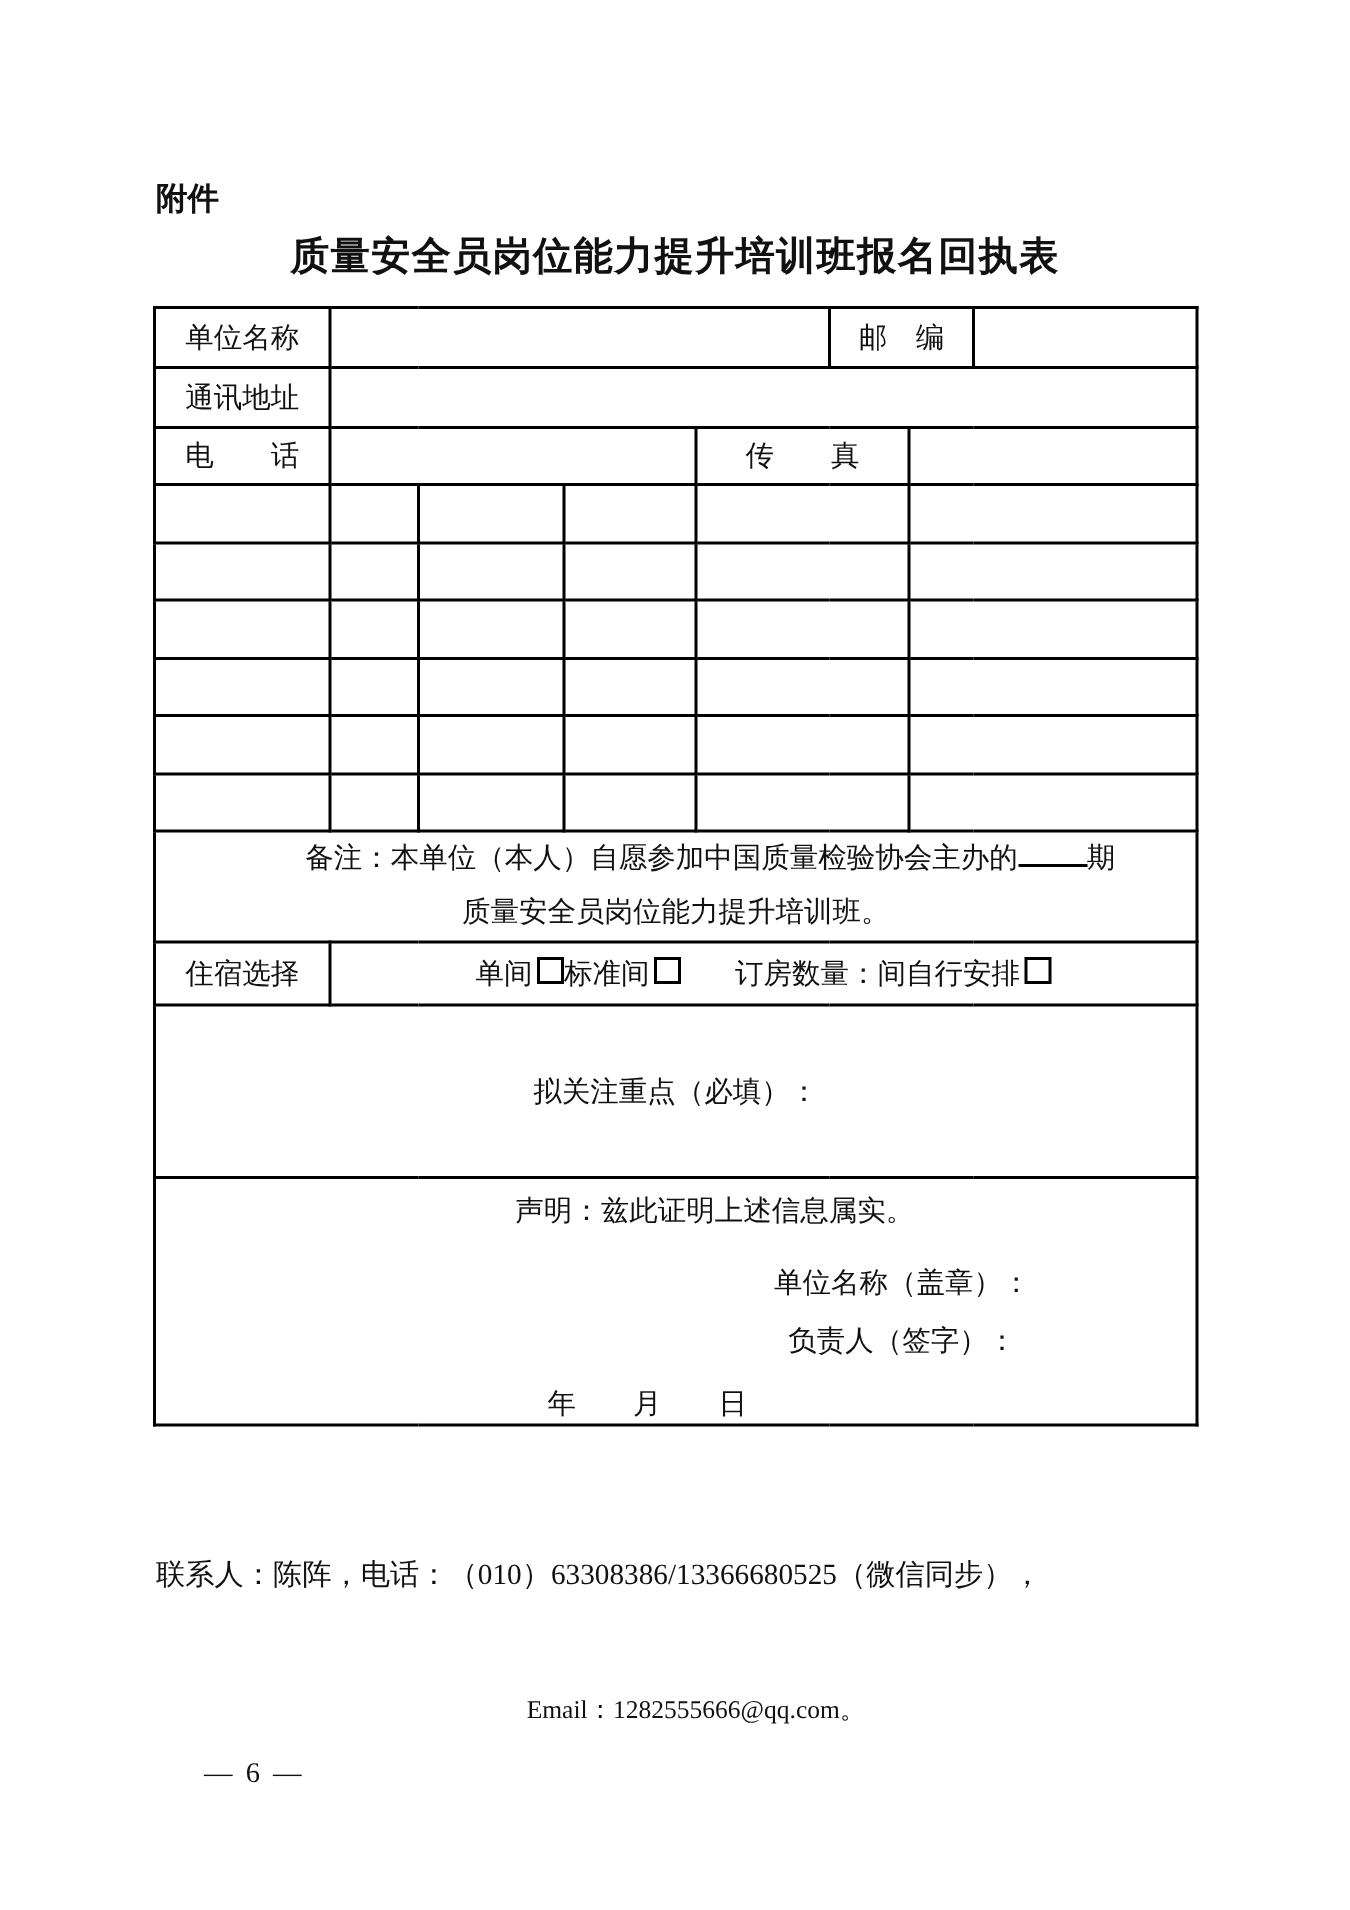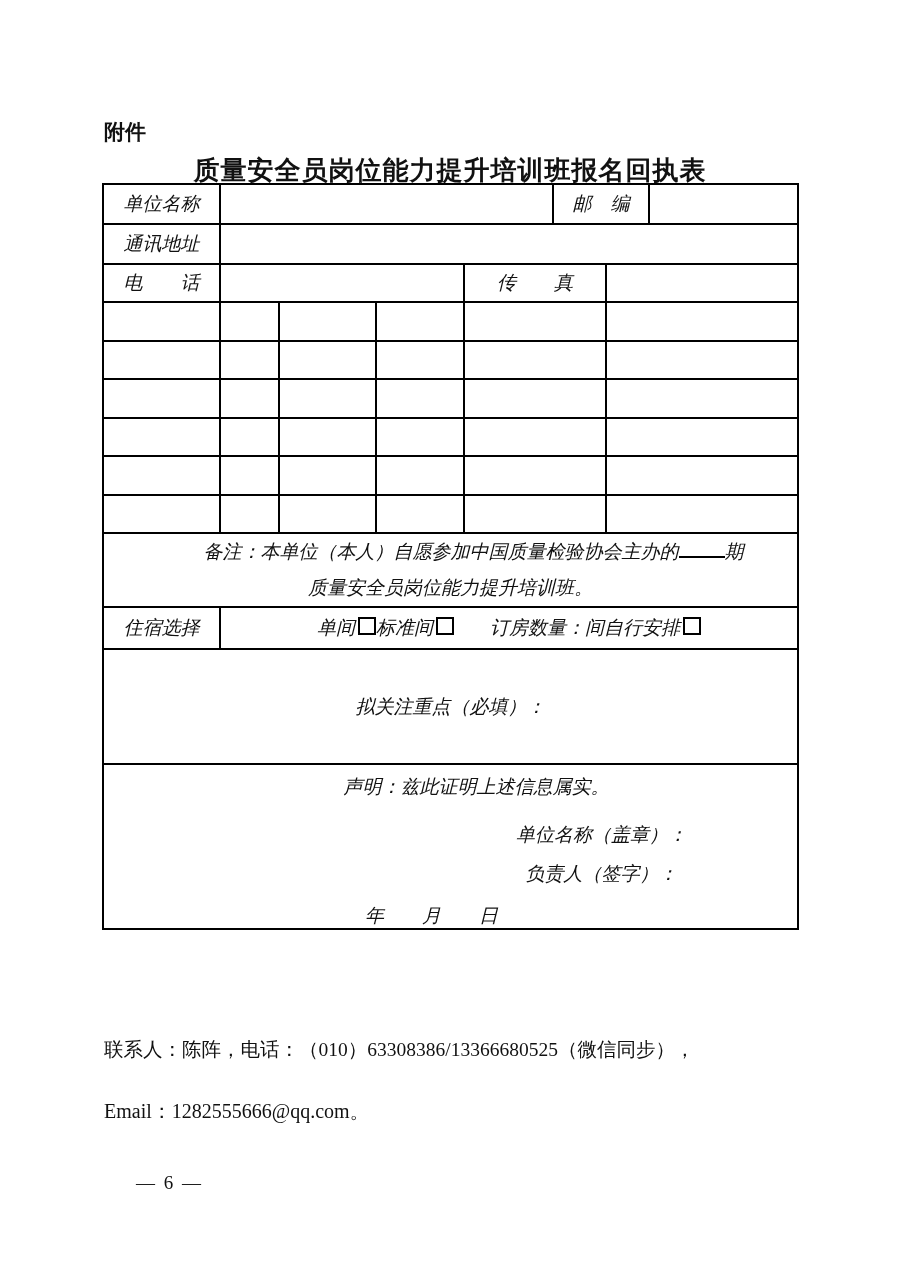--- a/index.html
+++ b/index.html
@@ -17,8 +17,8 @@
     font-family:"Liberation Sans", sans-serif;
   }
   table.form{
-    position:absolute;left:102px;top:183px;width:695px;
-    border-collapse:collapse;table-layout:fixed;font-style:italic;
+    position:absolute;left:102px;top:204px;width:695px;
+    border-collapse:collapse;table-layout:fixed;
   }
   table.form td{
     border:2px solid #000;font-size:19px;padding:0;

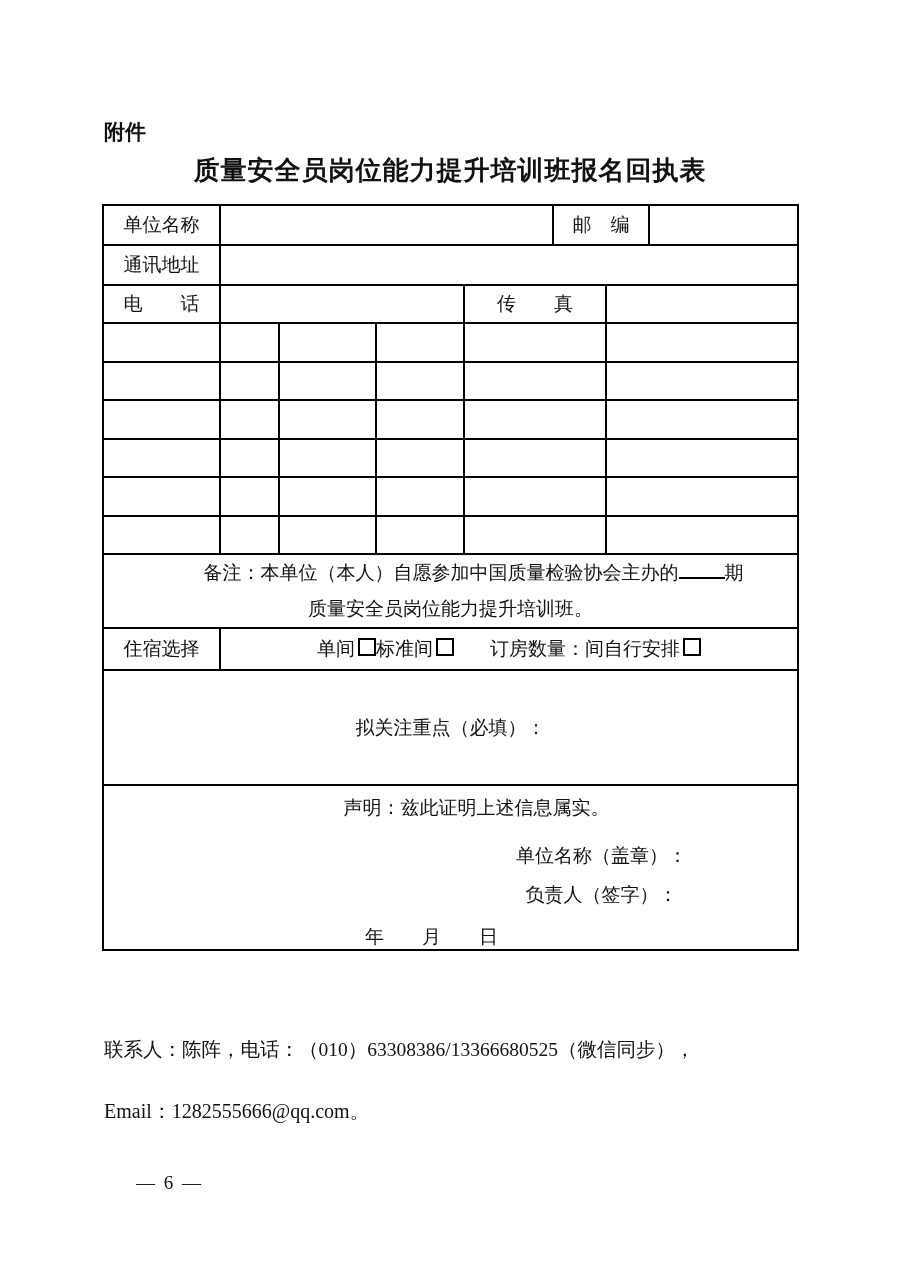--- a/index.html
+++ b/index.html
@@ -51,7 +51,7 @@
   .decl-sign{margin:15px 0 0 302px;}
   .decl-date{margin:18px 42px 0 4px;text-align:center;}
   .footer-line1{position:absolute;left:104px;top:1036px;width:720px;font-size:19.5px;}
-  .footer-line2{position:absolute;left:104px;top:1098px;width:720px;font-size:20px;}
+  .footer-line2{position:absolute;left:104px;top:1128px;width:720px;font-size:17px;text-align:center;}
   .page-number{position:absolute;left:136px;top:1172px;font-size:19px;letter-spacing:2px;}
 </style>
 </head>

